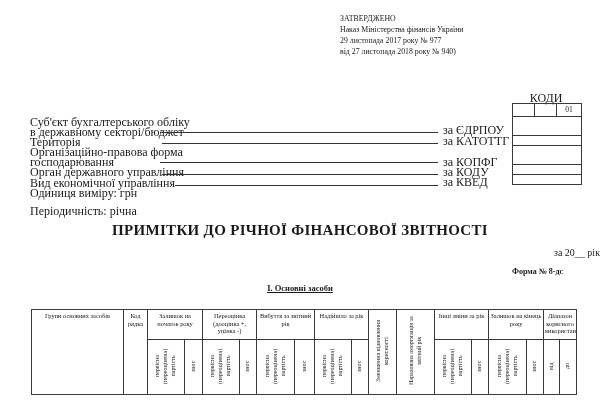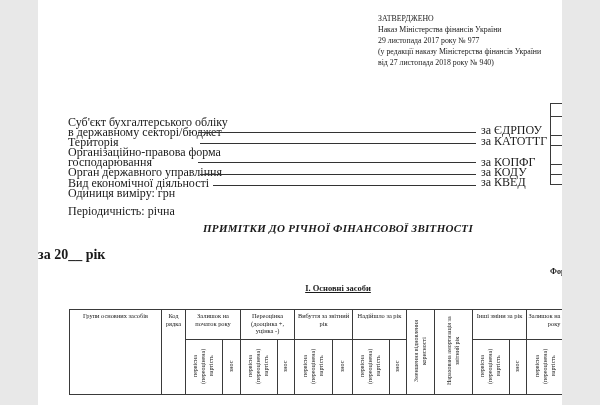--- a/index.html
+++ b/index.html
@@ -5,9 +5,9 @@
   html, body { margin:0; padding:0; }
   body { background:#e8e8e8; }
   .page {
-    position:relative; width:516px; height:405px; background:#ffffff;
+    position:relative; width:600px; height:405px; background:#ffffff;
     font-family:"Liberation Serif", "DejaVu Serif", serif; color:#1a1a1a;
-    overflow:hidden; margin:0 auto;padding-left:8px;
+    overflow:hidden; margin:0 auto;
   }
   .abs { position:absolute; }
   .small { font-size:12px; line-height:1.25; white-space:nowrap; }

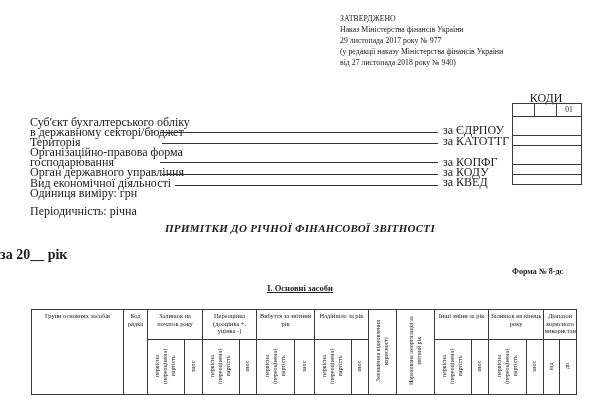--- a/index.html
+++ b/index.html
@@ -45,7 +45,6 @@
     <div>ЗАТВЕРДЖЕНО</div>
     <div>Наказ Міністерства фінансів України</div>
     <div>29 листопада 2017 року № 977</div>
-    <div>(у редакції наказу Міністерства фінансів України</div>
     <div>від 27 листопада 2018 року № 940)</div>
   </div>
 

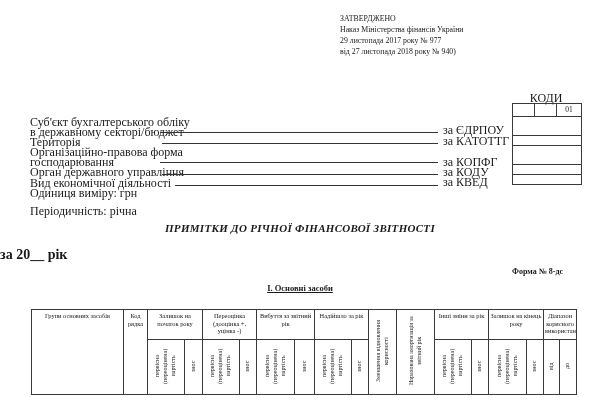--- a/index.html
+++ b/index.html
@@ -70,7 +70,7 @@
   <div class="abs small" style="left:30px; top:145px;">Організаційно-правова форма</div>
   <div class="abs small" style="left:30px; top:155px;">господарювання</div>
   <div class="abs small" style="left:30px; top:165px;">Орган державного управління</div>
-  <div class="abs small" style="left:30px; top:176px;">Вид економічної діяльності</div>
+  <div class="abs small" style="left:30px; top:176px;">Вид економічної управління</div>
   <div class="abs small" style="left:30px; top:186px;">Одиниця виміру: грн</div>
   <div class="abs small" style="left:30px; top:204px;">Періодичність: річна</div>
 

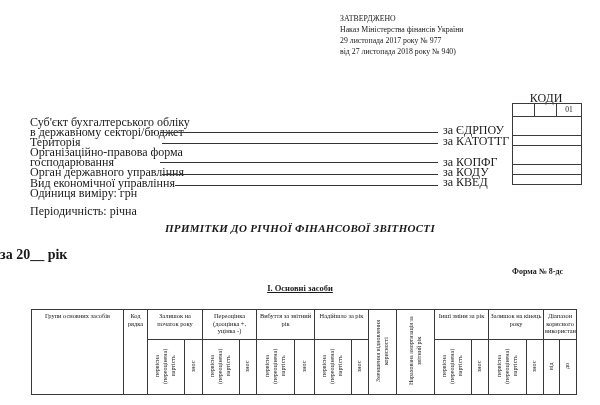--- a/index.html
+++ b/index.html
@@ -20,7 +20,7 @@
   .cb-cell { border-right:1px solid #3a3a3a; box-sizing:border-box; height:100%;
              font-size:7.5px; text-align:center; line-height:12px; }
   .cb-cell.last { border-right:none; }
-  .title-main { width:600px; text-align:center; font-weight:bold; font-size:11px; letter-spacing:.3px;font-style:italic; }
+  .title-main { width:600px; text-align:center; font-weight:bold; font-size:15px; letter-spacing:.3px; }
   .title-year { width:600px; text-align:left; font-weight:bold; font-size:14px; }
   .form-num   { width:110px; text-align:right; font-weight:bold; font-size:8px; }
   .section-t  { width:600px; text-align:center; font-weight:bold; font-size:8.5px; }

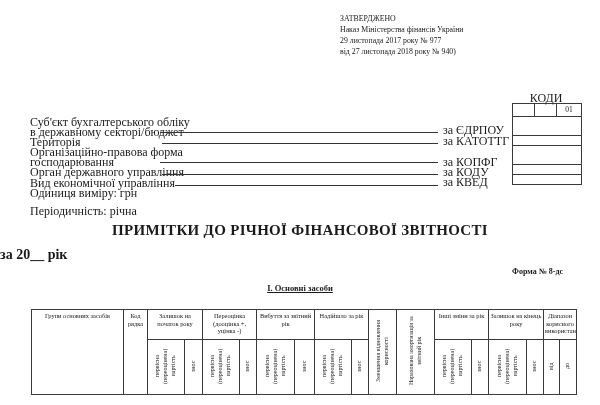--- a/index.html
+++ b/index.html
@@ -21,7 +21,7 @@
              font-size:7.5px; text-align:center; line-height:12px; }
   .cb-cell.last { border-right:none; }
   .title-main { width:600px; text-align:center; font-weight:bold; font-size:15px; letter-spacing:.3px; }
-  .title-year { width:600px; text-align:left; font-weight:bold; font-size:14px; }
+  .title-year { width:600px; text-align:right; font-weight:normal; font-size:10px; }
   .form-num   { width:110px; text-align:right; font-weight:bold; font-size:8px; }
   .section-t  { width:600px; text-align:center; font-weight:bold; font-size:8.5px; }
 

